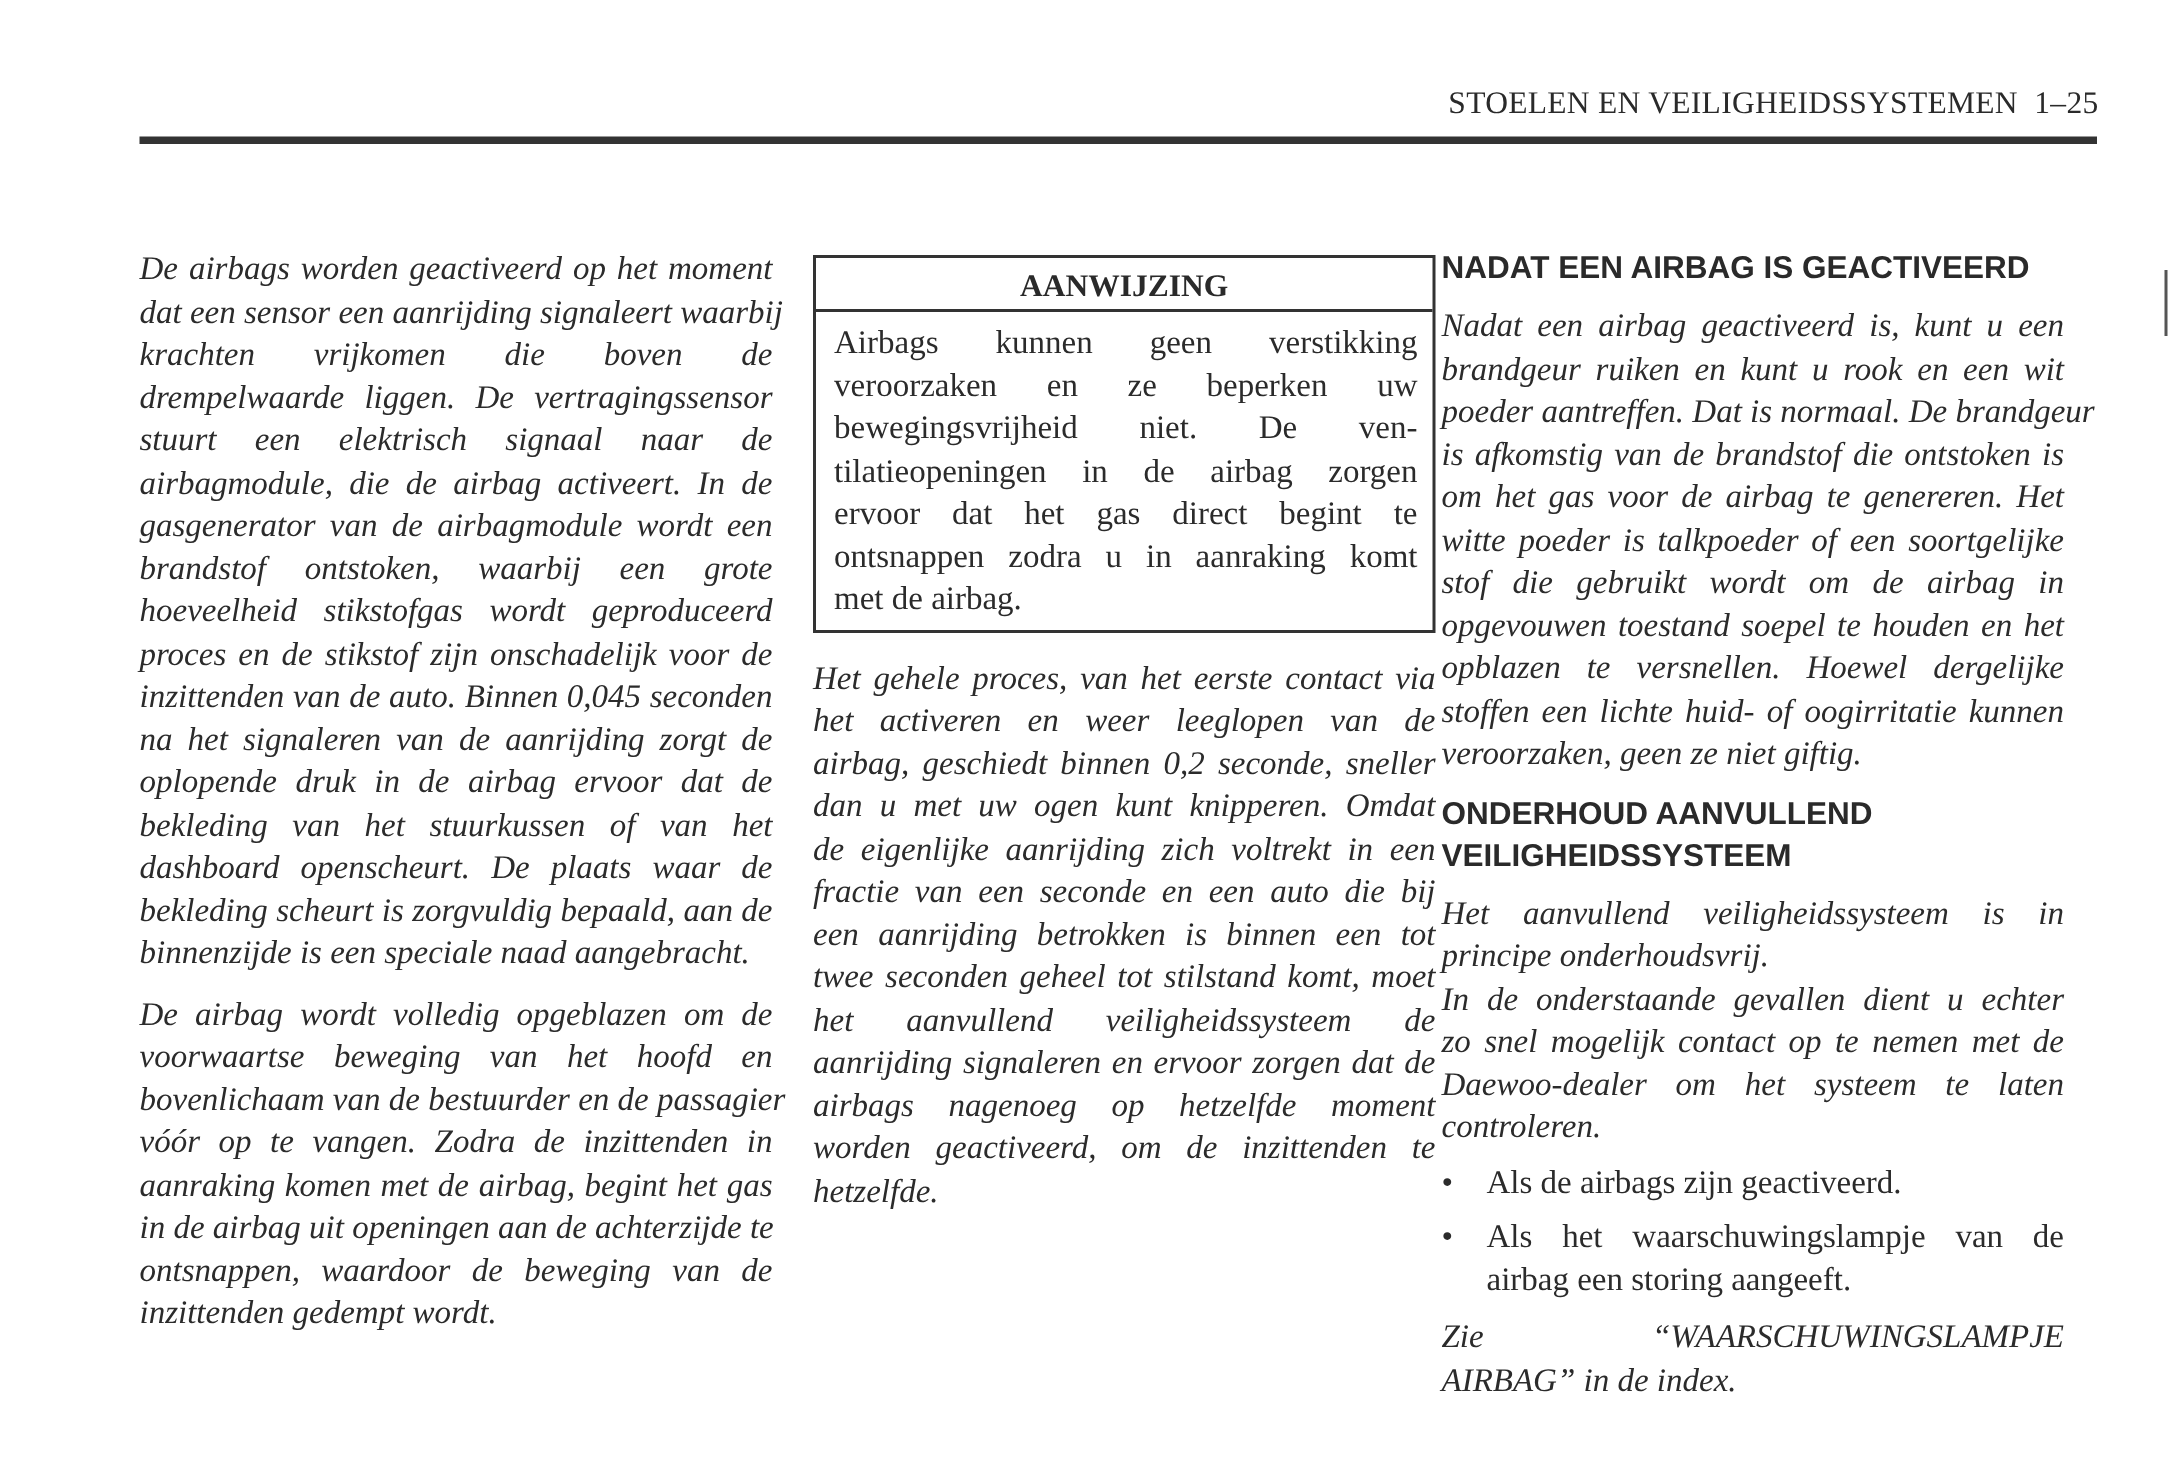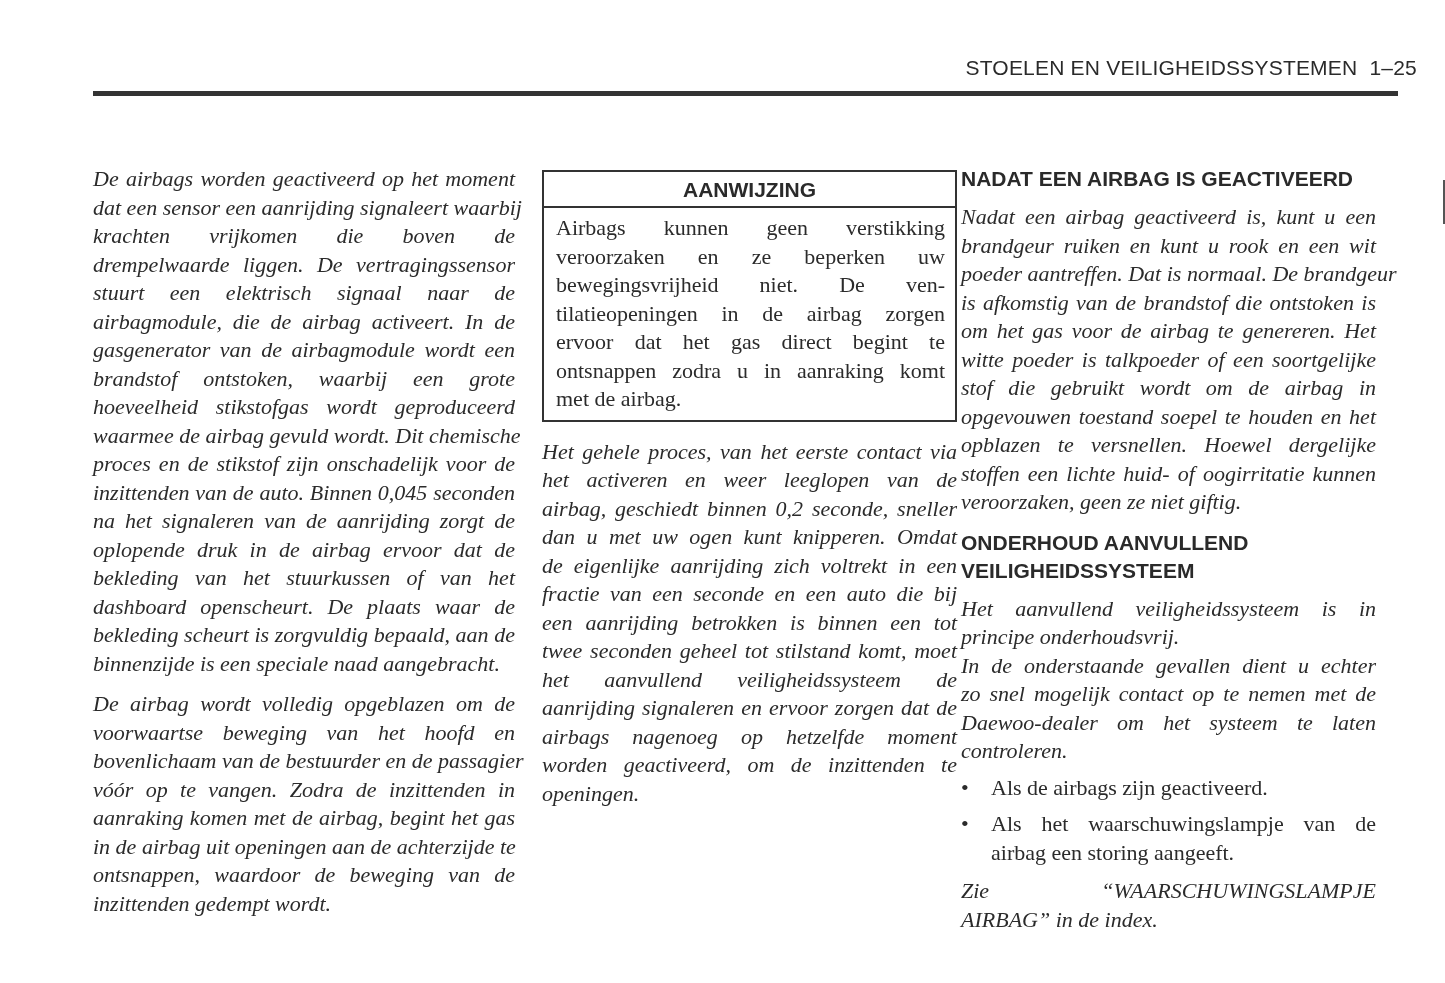--- a/index.html
+++ b/index.html
@@ -8,8 +8,8 @@
     color: #2b2b2b;
   }
   .header-title {
-    position: absolute; top: 56px; right: 28px;
-    font-family: Liberation Sans, sans-serif; font-size: 21px; letter-spacing: 0.2px;
+    position: absolute; top: 56px; right: 46px;
+    font-family: Liberation Serif, serif; font-size: 21px; letter-spacing: 0.2px;
     color: #2a2a2a; white-space: nowrap;
   }
   .header-rule {

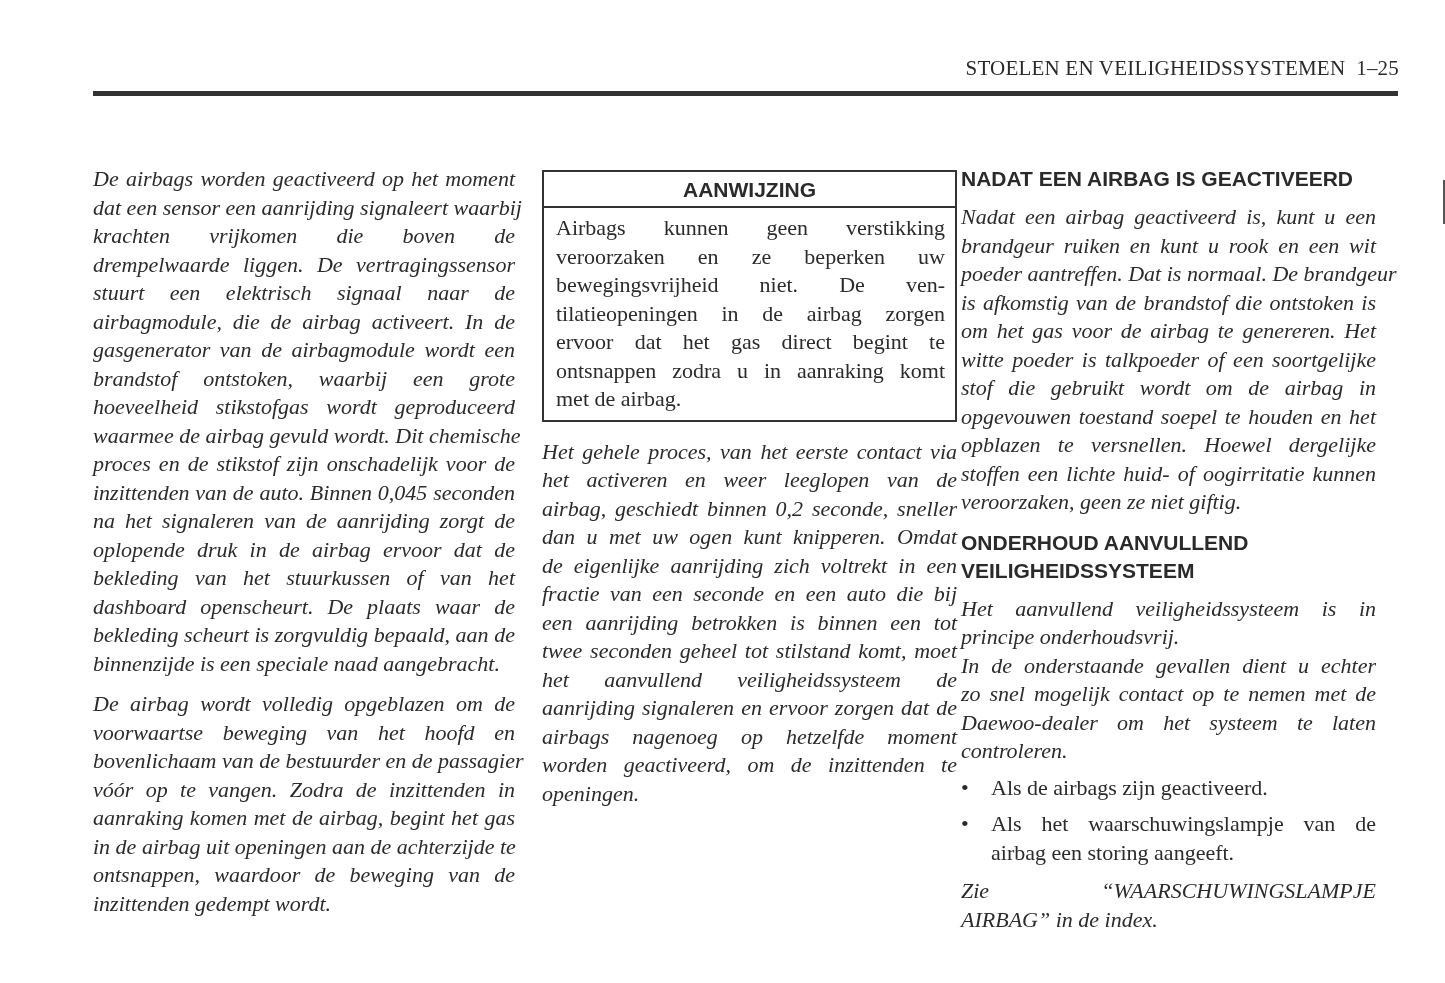--- a/index.html
+++ b/index.html
@@ -33,7 +33,7 @@
     border: 2px solid #333; margin: 5px 0 16px 0;
   }
   .notice-title {
-    font-family: Liberation Sans, sans-serif; font-weight: bold; font-size: 21px;
+    font-family: Liberation Serif, serif; font-weight: bold; font-size: 21px;
     text-align: center; padding: 4px 0 2px 0; border-bottom: 2px solid #333; color: #2a2a2a;
     line-height: 28px;
   }

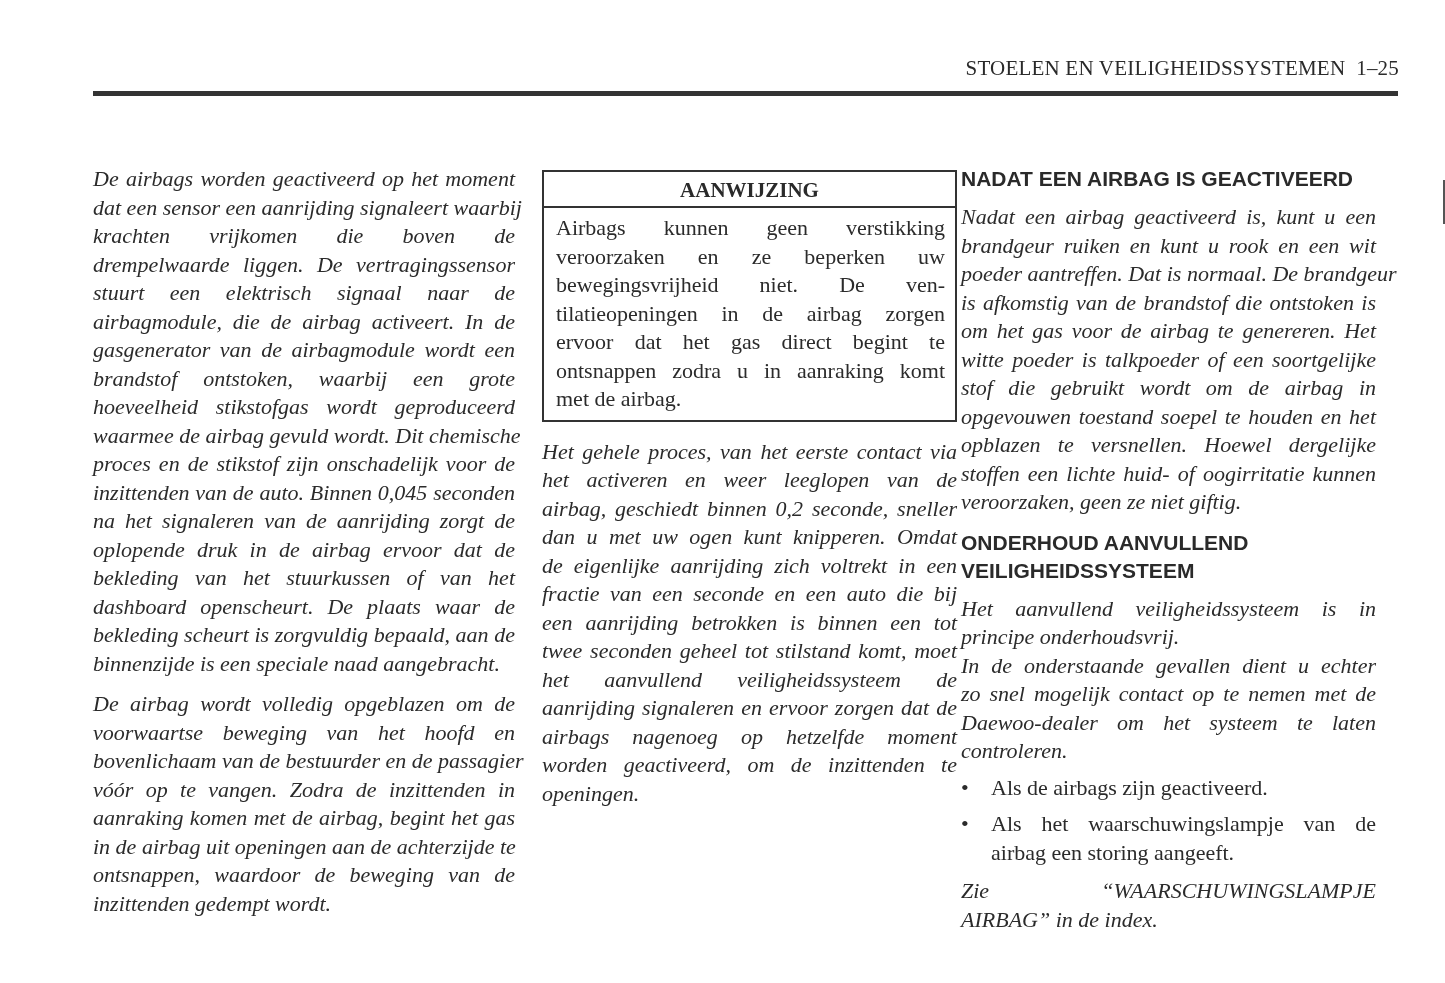--- a/index.html
+++ b/index.html
@@ -72,7 +72,6 @@
     <span class="line">gasgenerator van de airbagmodule wordt een</span>
     <span class="line">brandstof ontstoken, waarbij een grote</span>
     <span class="line">hoeveelheid stikstofgas wordt geproduceerd</span>
-    <span class="line">waarmee de airbag gevuld wordt. Dit chemische</span>
     <span class="line">proces en de stikstof zijn onschadelijk voor de</span>
     <span class="line">inzittenden van de auto. Binnen 0,045 seconden</span>
     <span class="line">na het signaleren van de aanrijding zorgt de</span>

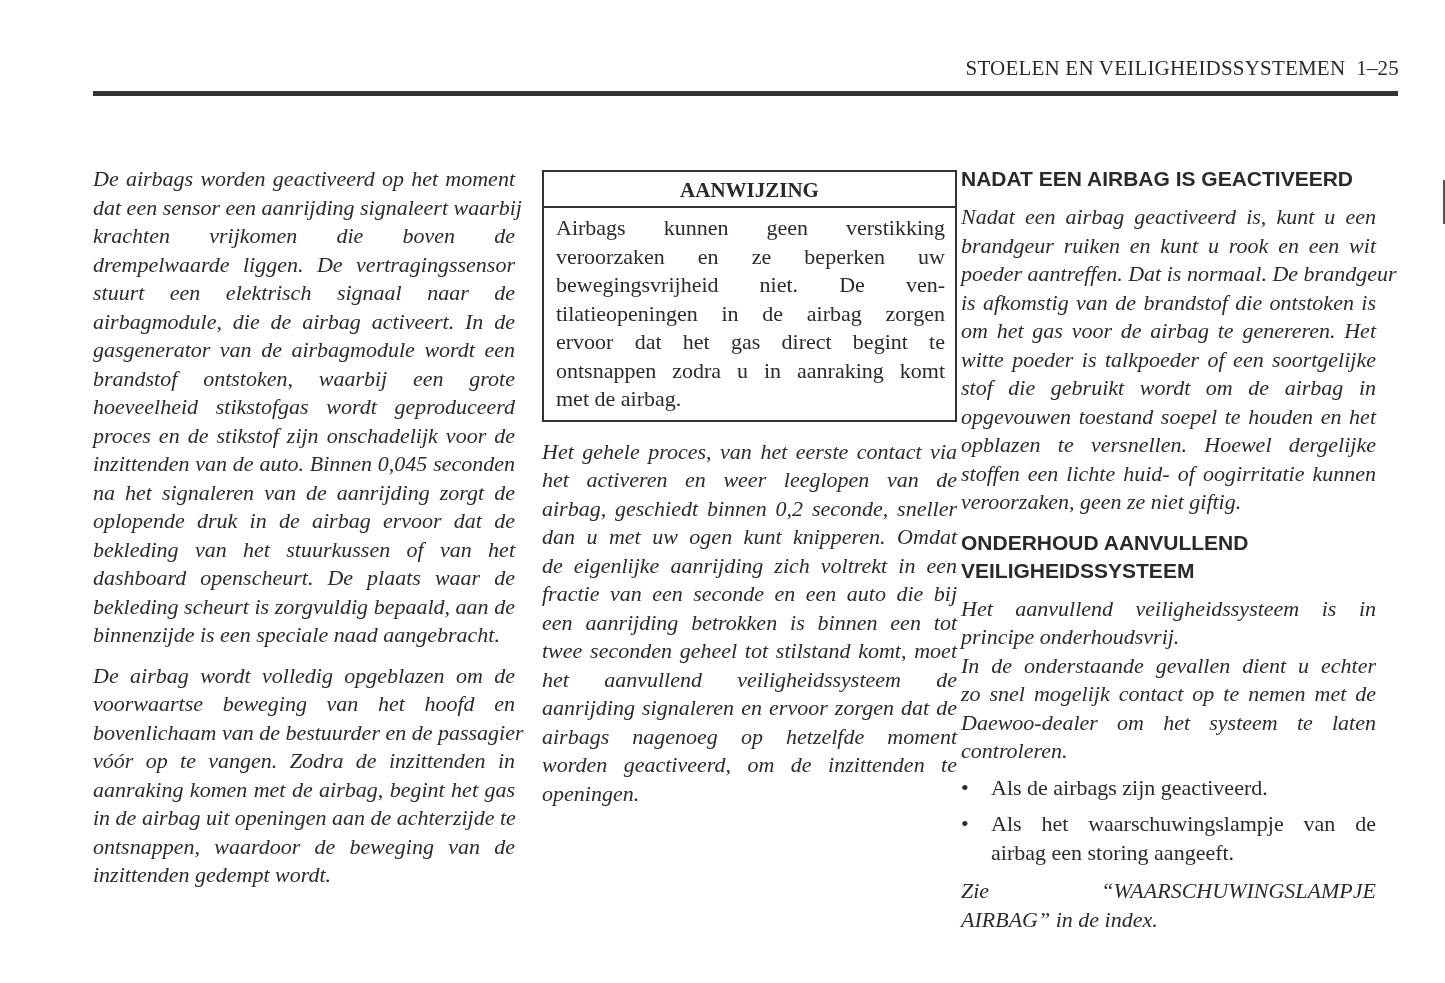--- a/index.html
+++ b/index.html
@@ -119,7 +119,7 @@
     <span class="line">aanrijding signaleren en ervoor zorgen dat de</span>
     <span class="line">airbags nagenoeg op hetzelfde moment</span>
     <span class="line">worden geactiveerd, om de inzittenden te</span>
-    <span class="line last">openingen.</span>
+    <span class="line last">hetzelfde.</span>
   </p>
 </div>
 

